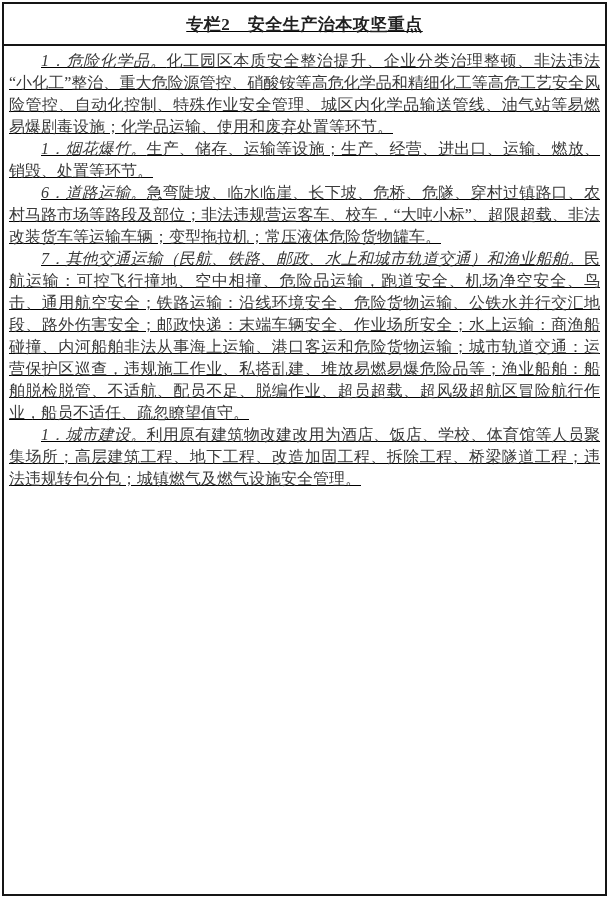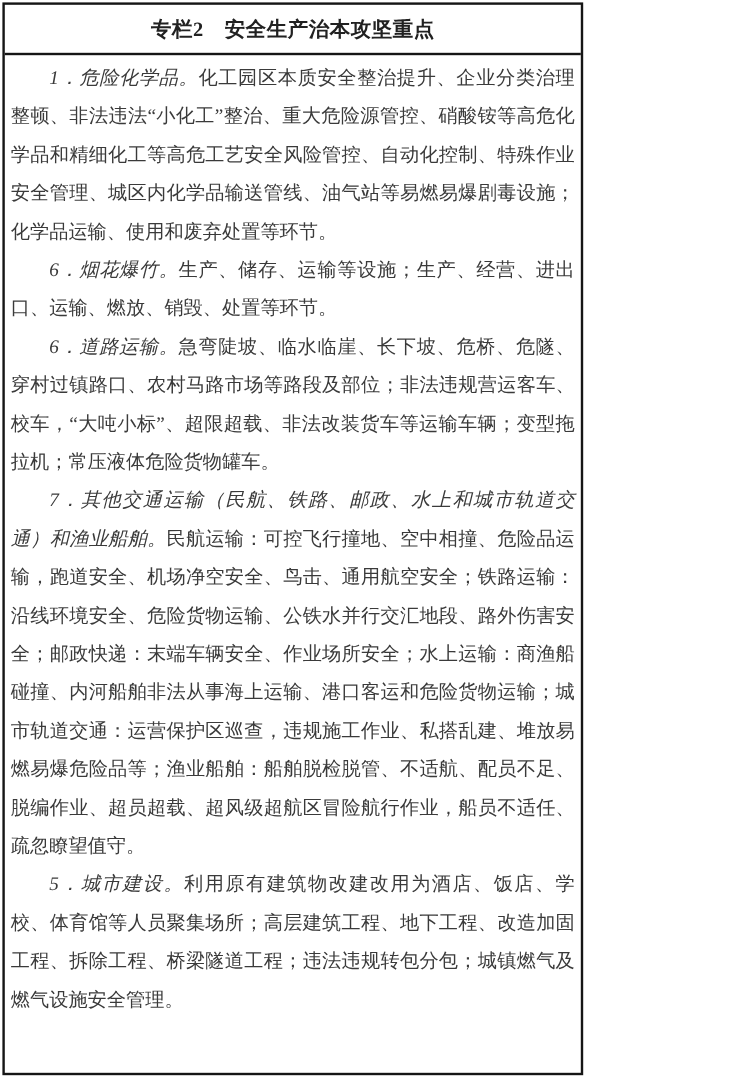--- a/index.html
+++ b/index.html
@@ -8,9 +8,9 @@
     font-family:"Liberation Serif","DejaVu Serif",serif;
   }
   .frame{
-    position:absolute;left:2px;top:2px;width:484px;height:894px;
+    position:absolute;left:2px;top:2px;width:605px;height:894px;
     border:2px solid #151515;background:#ffffff;
-    display:flex;flex-direction:column;box-sizing:border-box;
+    display:flex;flex-direction:column;box-sizing:border-box;text-decoration:underline;
   }
   .title-row{
     flex:0 0 40px;border-bottom:2px solid #151515;

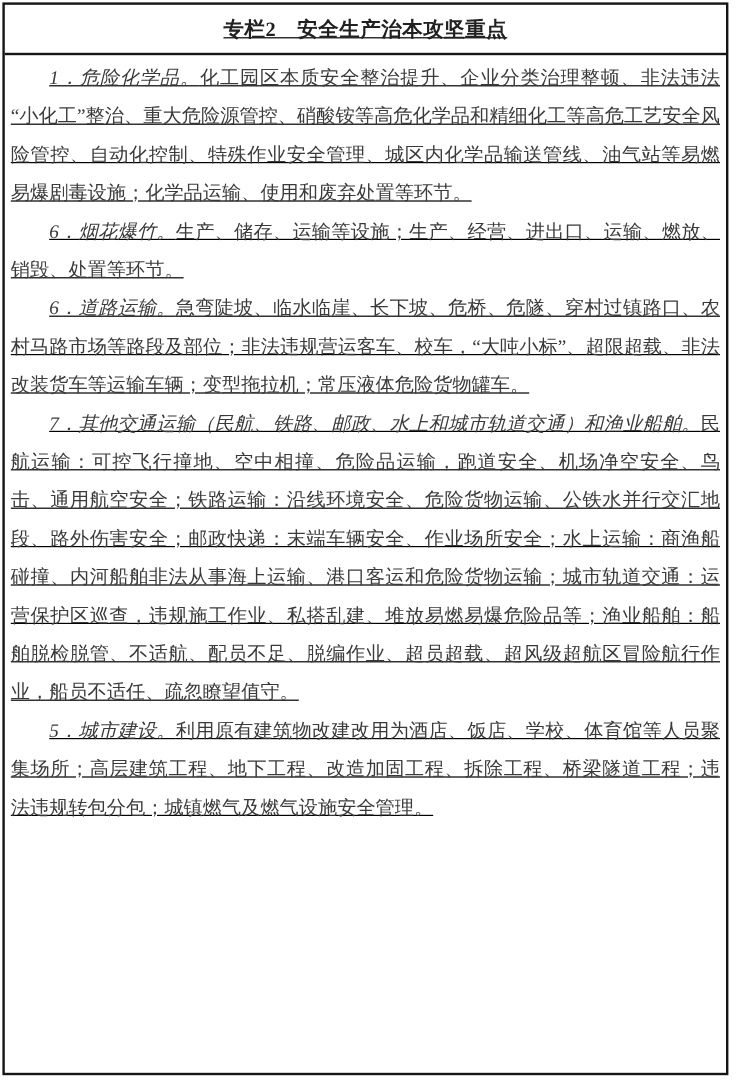--- a/index.html
+++ b/index.html
@@ -23,7 +23,7 @@
     flex:1 1 auto;padding:4px 5px 0 5px;overflow:hidden;
   }
   .item{
-    margin:0;text-indent:2em;font-size:16px;line-height:32px;
+    margin:0;text-indent:2em;font-size:16px;line-height:22px;
     color:#3a3a3a;text-align:justify;text-justify:inter-ideograph;
   }
   .item-label{font-style:italic;}

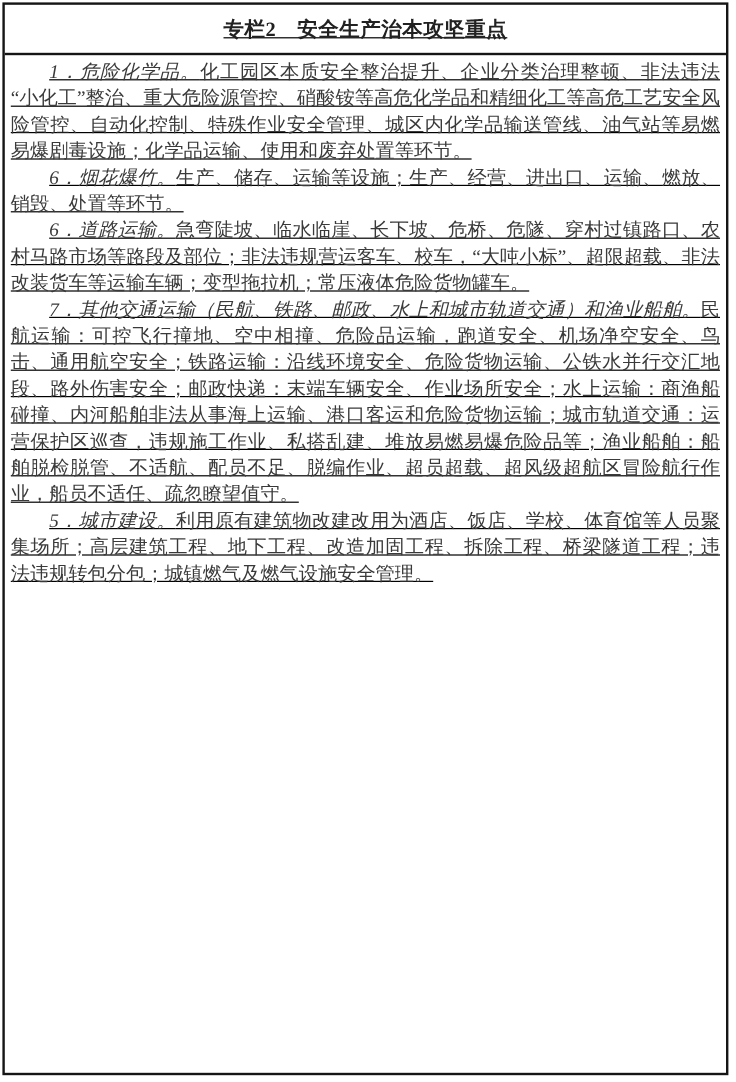--- a/index.html
+++ b/index.html
@@ -37,7 +37,7 @@
   </div>
   <div class="content">
     <p class="item"><span class="item-label">1．危险化学品。</span><span>化工园区本质安全整治提升、企业分类治理整顿、非法违法“小化工”整治、重大危险源管控、硝酸铵等高危化学品和精细化工等高危工艺安全风险管控、自动化控制、特殊作业安全管理、城区内化学品输送管线、油气站等易燃易爆剧毒设施；化学品运输、使用和废弃处置等环节。</span></p>
-    <p class="item"><span class="item-label">6．烟花爆竹。</span><span>生产、储存、运输等设施；生产、经营、进出口、运输、燃放、销毁、处置等环节。</span></p>
+    <p class="item"><span class="item-label">1．烟花爆竹。</span><span>生产、储存、运输等设施；生产、经营、进出口、运输、燃放、销毁、处置等环节。</span></p>
     <p class="item"><span class="item-label">6．道路运输。</span><span>急弯陡坡、临水临崖、长下坡、危桥、危隧、穿村过镇路口、农村马路市场等路段及部位；非法违规营运客车、校车，“大吨小标”、超限超载、非法改装货车等运输车辆；变型拖拉机；常压液体危险货物罐车。</span></p>
     <p class="item"><span class="item-label">7．其他交通运输（民航、铁路、邮政、水上和城市轨道交通）和渔业船舶。</span><span>民航运输：可控飞行撞地、空中相撞、危险品运输，跑道安全、机场净空安全、鸟击、通用航空安全；铁路运输：沿线环境安全、危险货物运输、公铁水并行交汇地段、路外伤害安全；邮政快递：末端车辆安全、作业场所安全；水上运输：商渔船碰撞、内河船舶非法从事海上运输、港口客运和危险货物运输；城市轨道交通：运营保护区巡查，违规施工作业、私搭乱建、堆放易燃易爆危险品等；渔业船舶：船舶脱检脱管、不适航、配员不足、脱编作业、超员超载、超风级超航区冒险航行作业，船员不适任、疏忽瞭望值守。</span></p>
     <p class="item"><span class="item-label">5．城市建设。</span><span>利用原有建筑物改建改用为酒店、饭店、学校、体育馆等人员聚集场所；高层建筑工程、地下工程、改造加固工程、拆除工程、桥梁隧道工程；违法违规转包分包；城镇燃气及燃气设施安全管理。</span></p>

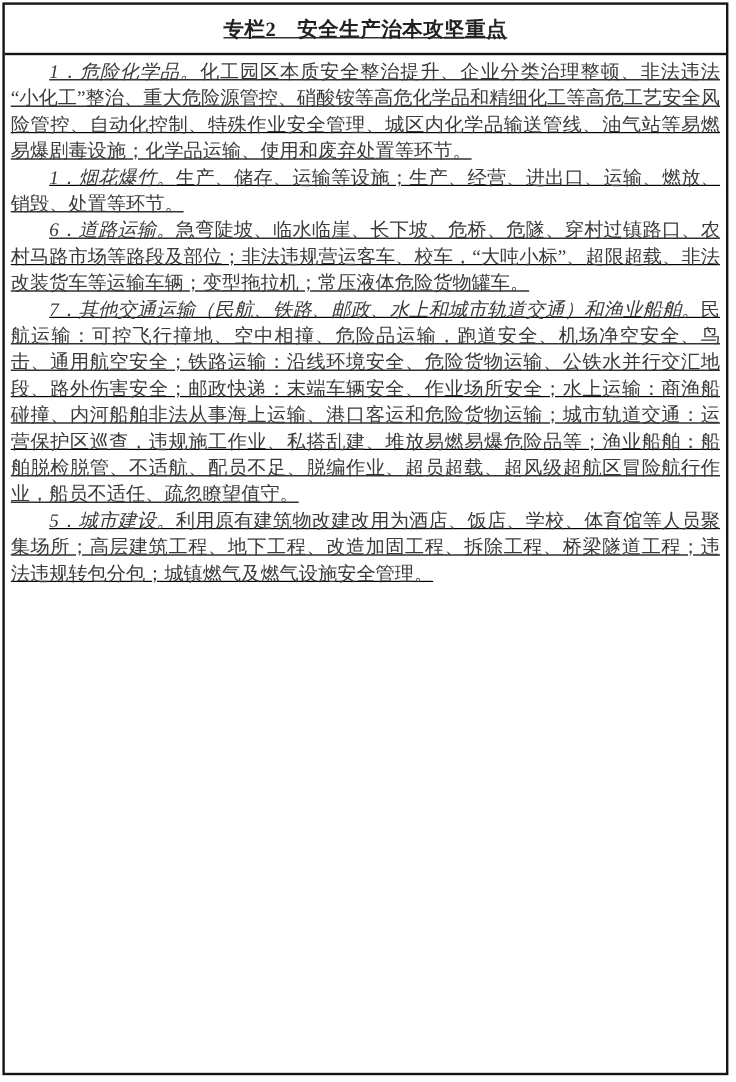--- a/index.html
+++ b/index.html
@@ -40,7 +40,7 @@
     <p class="item"><span class="item-label">1．烟花爆竹。</span><span>生产、储存、运输等设施；生产、经营、进出口、运输、燃放、销毁、处置等环节。</span></p>
     <p class="item"><span class="item-label">6．道路运输。</span><span>急弯陡坡、临水临崖、长下坡、危桥、危隧、穿村过镇路口、农村马路市场等路段及部位；非法违规营运客车、校车，“大吨小标”、超限超载、非法改装货车等运输车辆；变型拖拉机；常压液体危险货物罐车。</span></p>
     <p class="item"><span class="item-label">7．其他交通运输（民航、铁路、邮政、水上和城市轨道交通）和渔业船舶。</span><span>民航运输：可控飞行撞地、空中相撞、危险品运输，跑道安全、机场净空安全、鸟击、通用航空安全；铁路运输：沿线环境安全、危险货物运输、公铁水并行交汇地段、路外伤害安全；邮政快递：末端车辆安全、作业场所安全；水上运输：商渔船碰撞、内河船舶非法从事海上运输、港口客运和危险货物运输；城市轨道交通：运营保护区巡查，违规施工作业、私搭乱建、堆放易燃易爆危险品等；渔业船舶：船舶脱检脱管、不适航、配员不足、脱编作业、超员超载、超风级超航区冒险航行作业，船员不适任、疏忽瞭望值守。</span></p>
-    <p class="item"><span class="item-label">5．城市建设。</span><span>利用原有建筑物改建改用为酒店、饭店、学校、体育馆等人员聚集场所；高层建筑工程、地下工程、改造加固工程、拆除工程、桥梁隧道工程；违法违规转包分包；城镇燃气及燃气设施安全管理。</span></p>
+    <p class="item"><span class="item-label">1．城市建设。</span><span>利用原有建筑物改建改用为酒店、饭店、学校、体育馆等人员聚集场所；高层建筑工程、地下工程、改造加固工程、拆除工程、桥梁隧道工程；违法违规转包分包；城镇燃气及燃气设施安全管理。</span></p>
 
   </div>
 </div>

